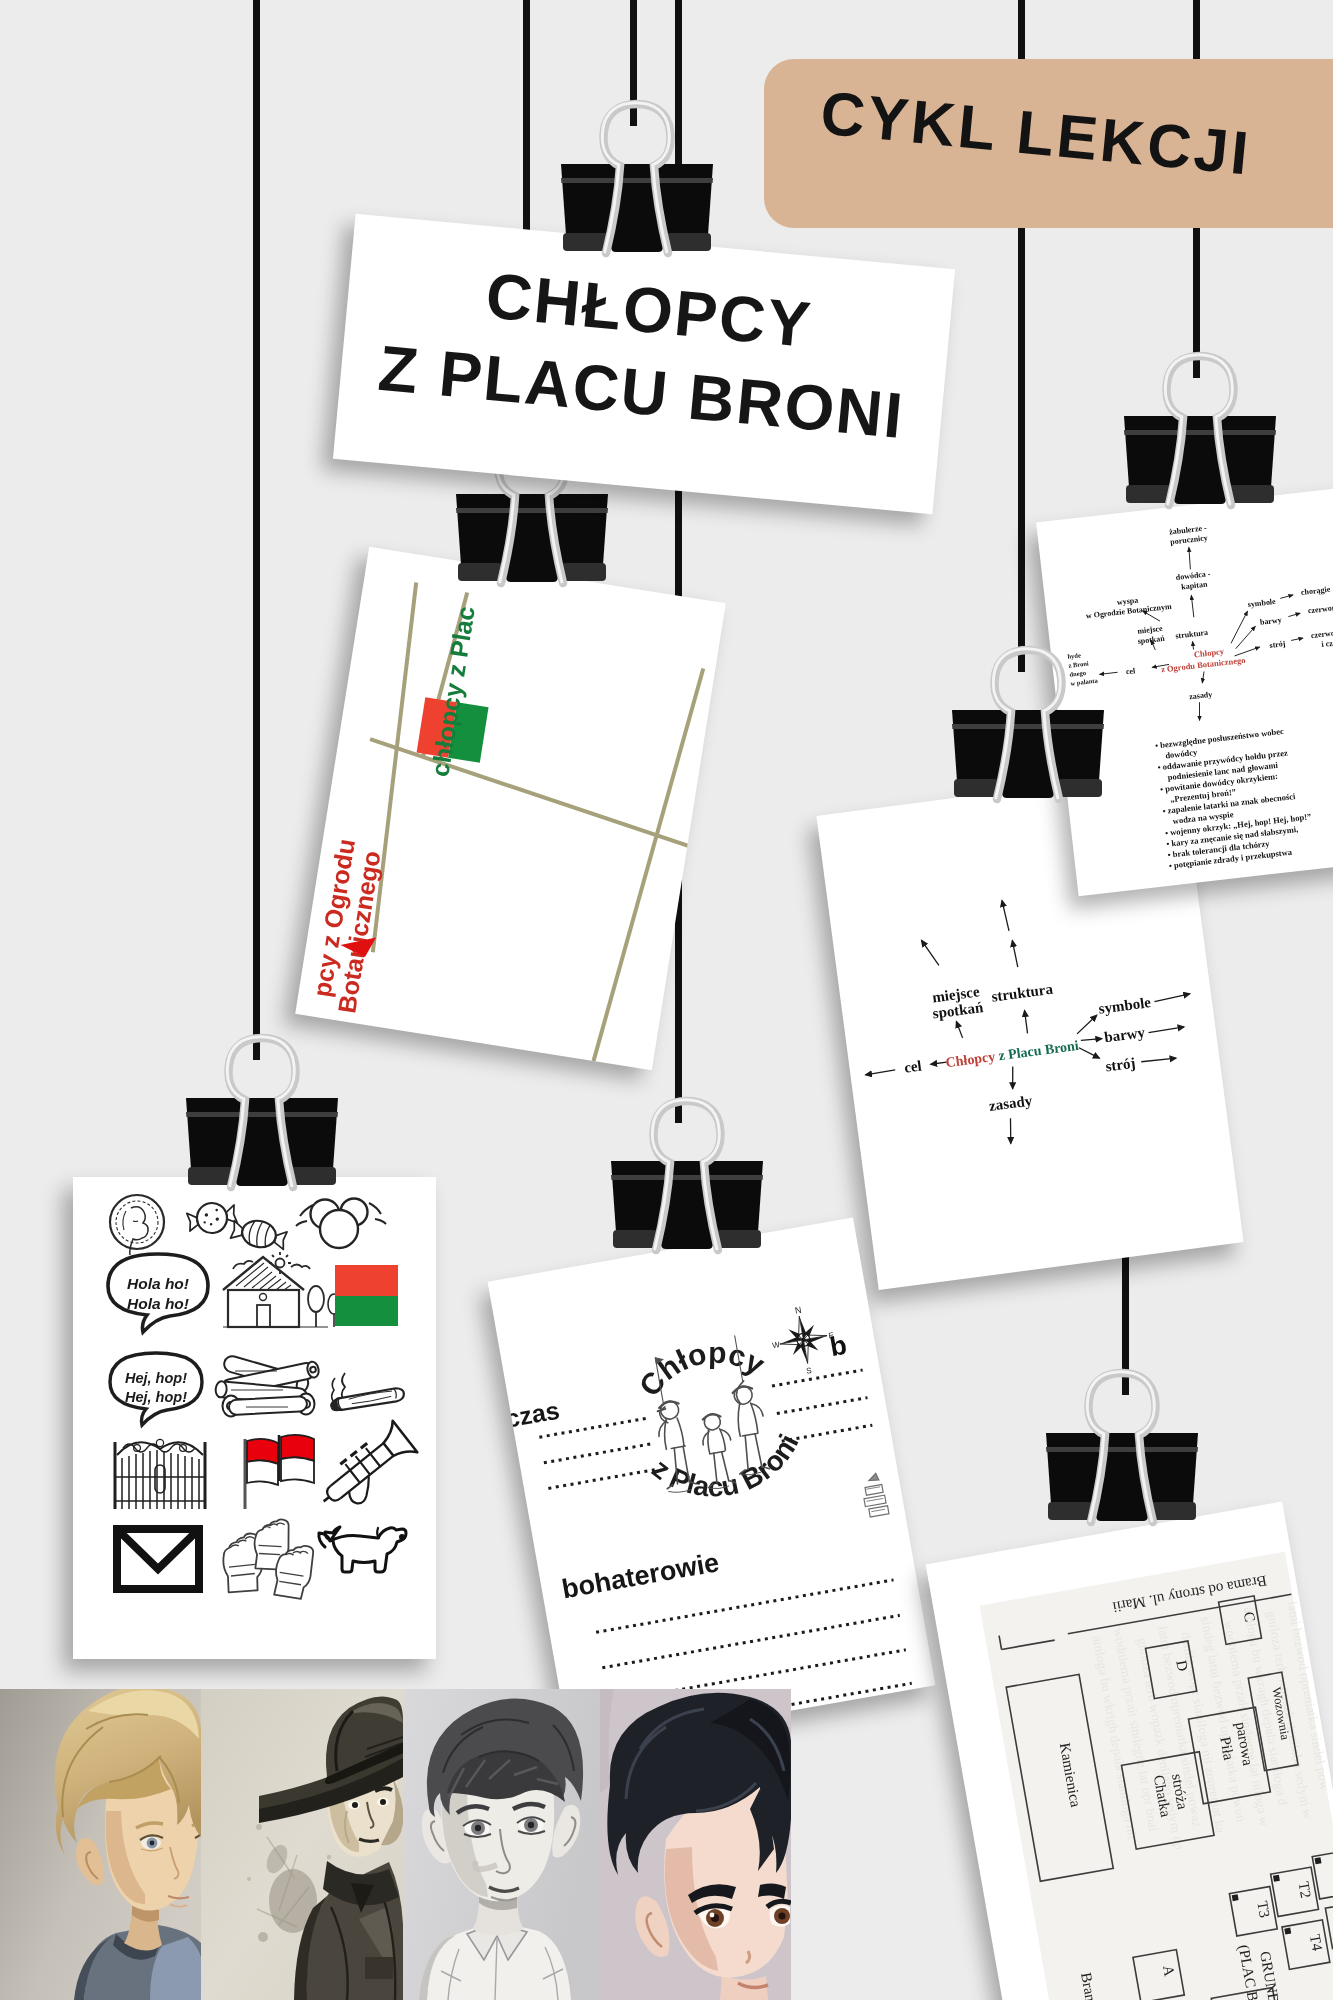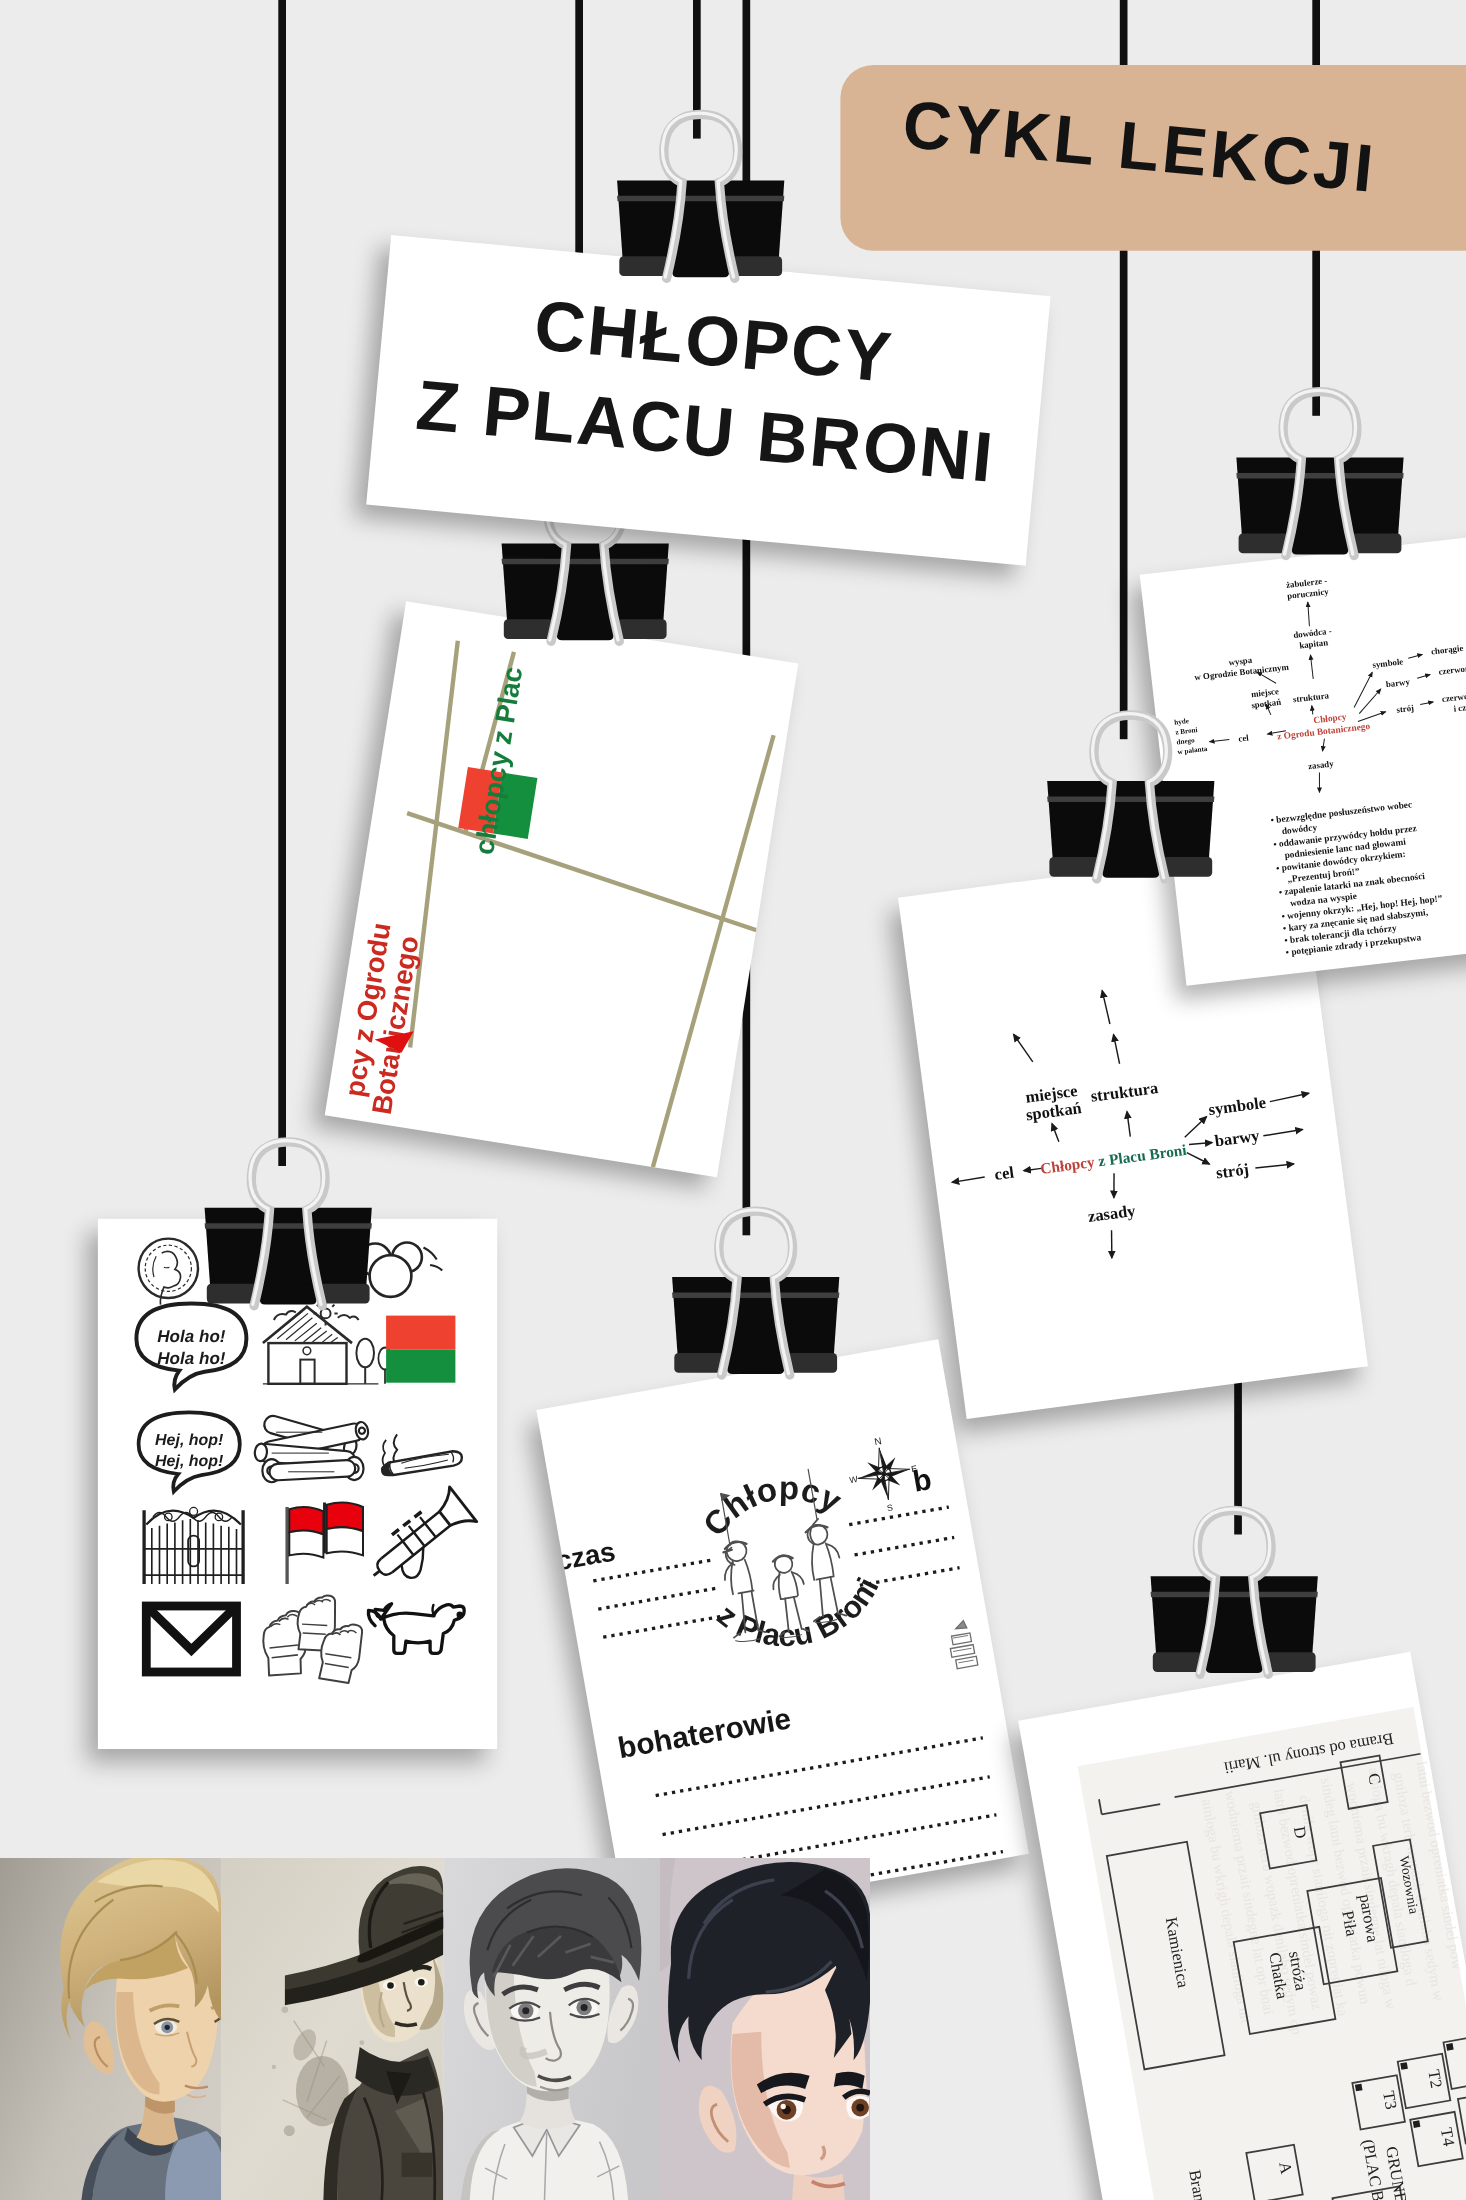--- a/index.html
+++ b/index.html
@@ -178,7 +178,7 @@
     <use href="#clipg"></use>
   </svg>
 
-<div class="paper" style="left:73px;top:1108px;width:363px;height:482px;margin-left:16px;">
+<div class="paper" style="left:73px;top:1177px;width:363px;height:482px;">
 <svg width="363" height="482" viewBox="0 0 363 482">
 
   <g stroke="#2a2a2a" fill="none">

